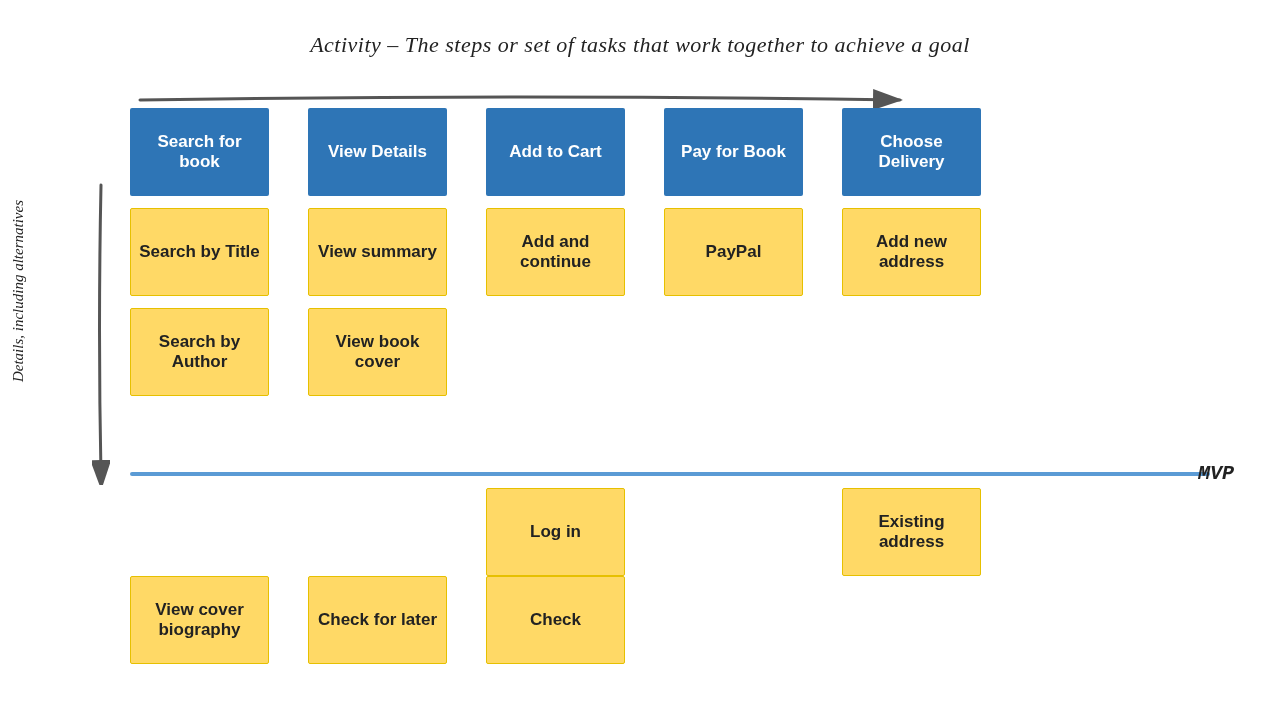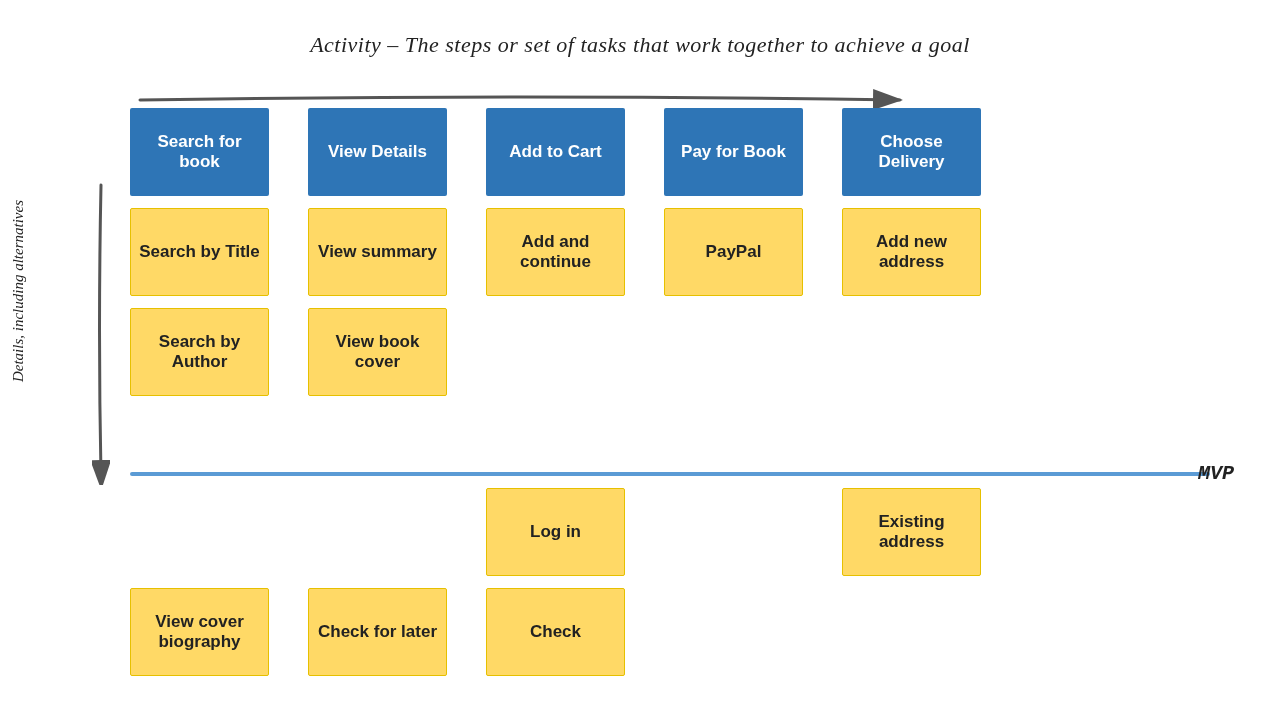--- a/index.html
+++ b/index.html
@@ -130,7 +130,7 @@
       display: grid;
       grid-template-columns: repeat(5, 160px);
       grid-template-rows: auto;
-      gap: 12px 18px;
+      gap: 0 18px;
     }
   </style>
 </head>

